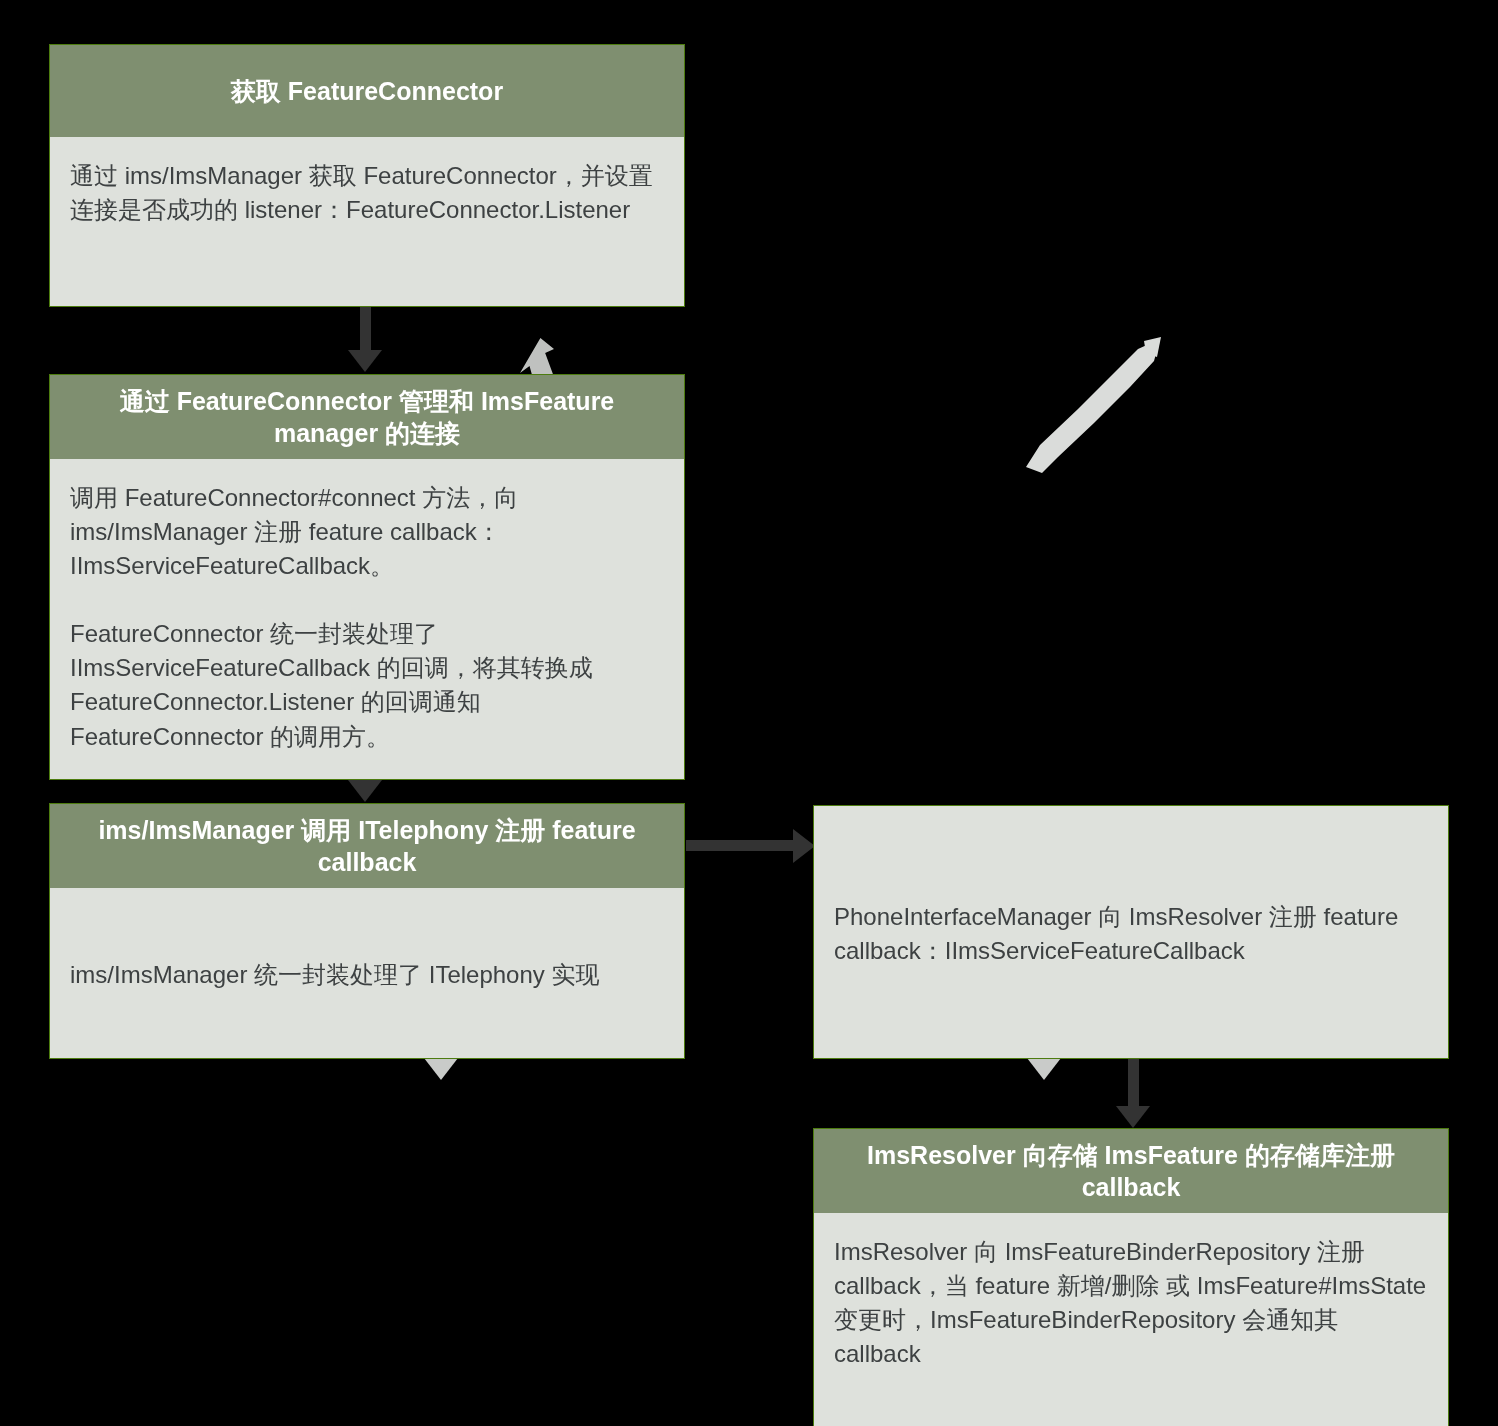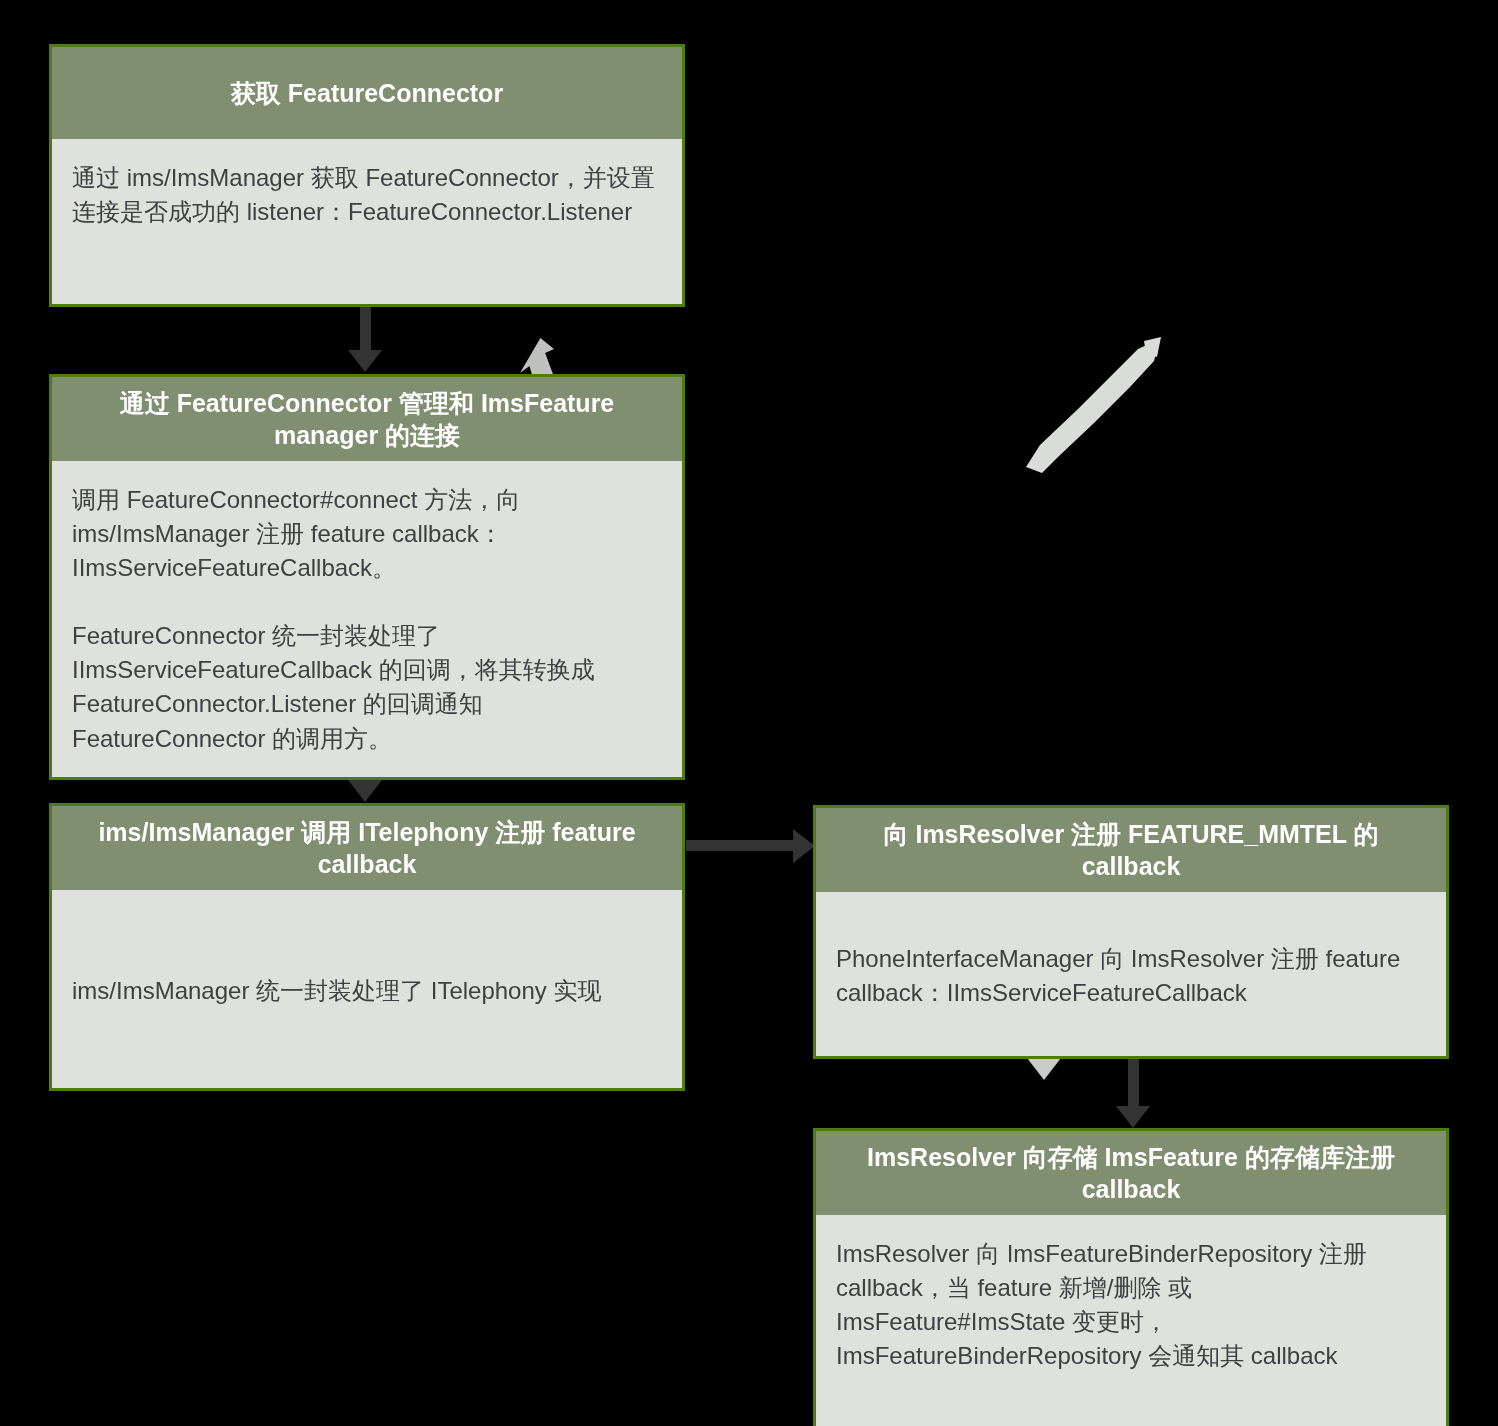--- a/index.html
+++ b/index.html
@@ -21,7 +21,7 @@
     position: absolute;
     box-sizing: border-box;
     background: #dee1dc;
-    border: 3px solid #4d7c0f;
+    border: 1px solid #4d7c0f;
     display: flex;
     flex-direction: column;
     z-index: 3;

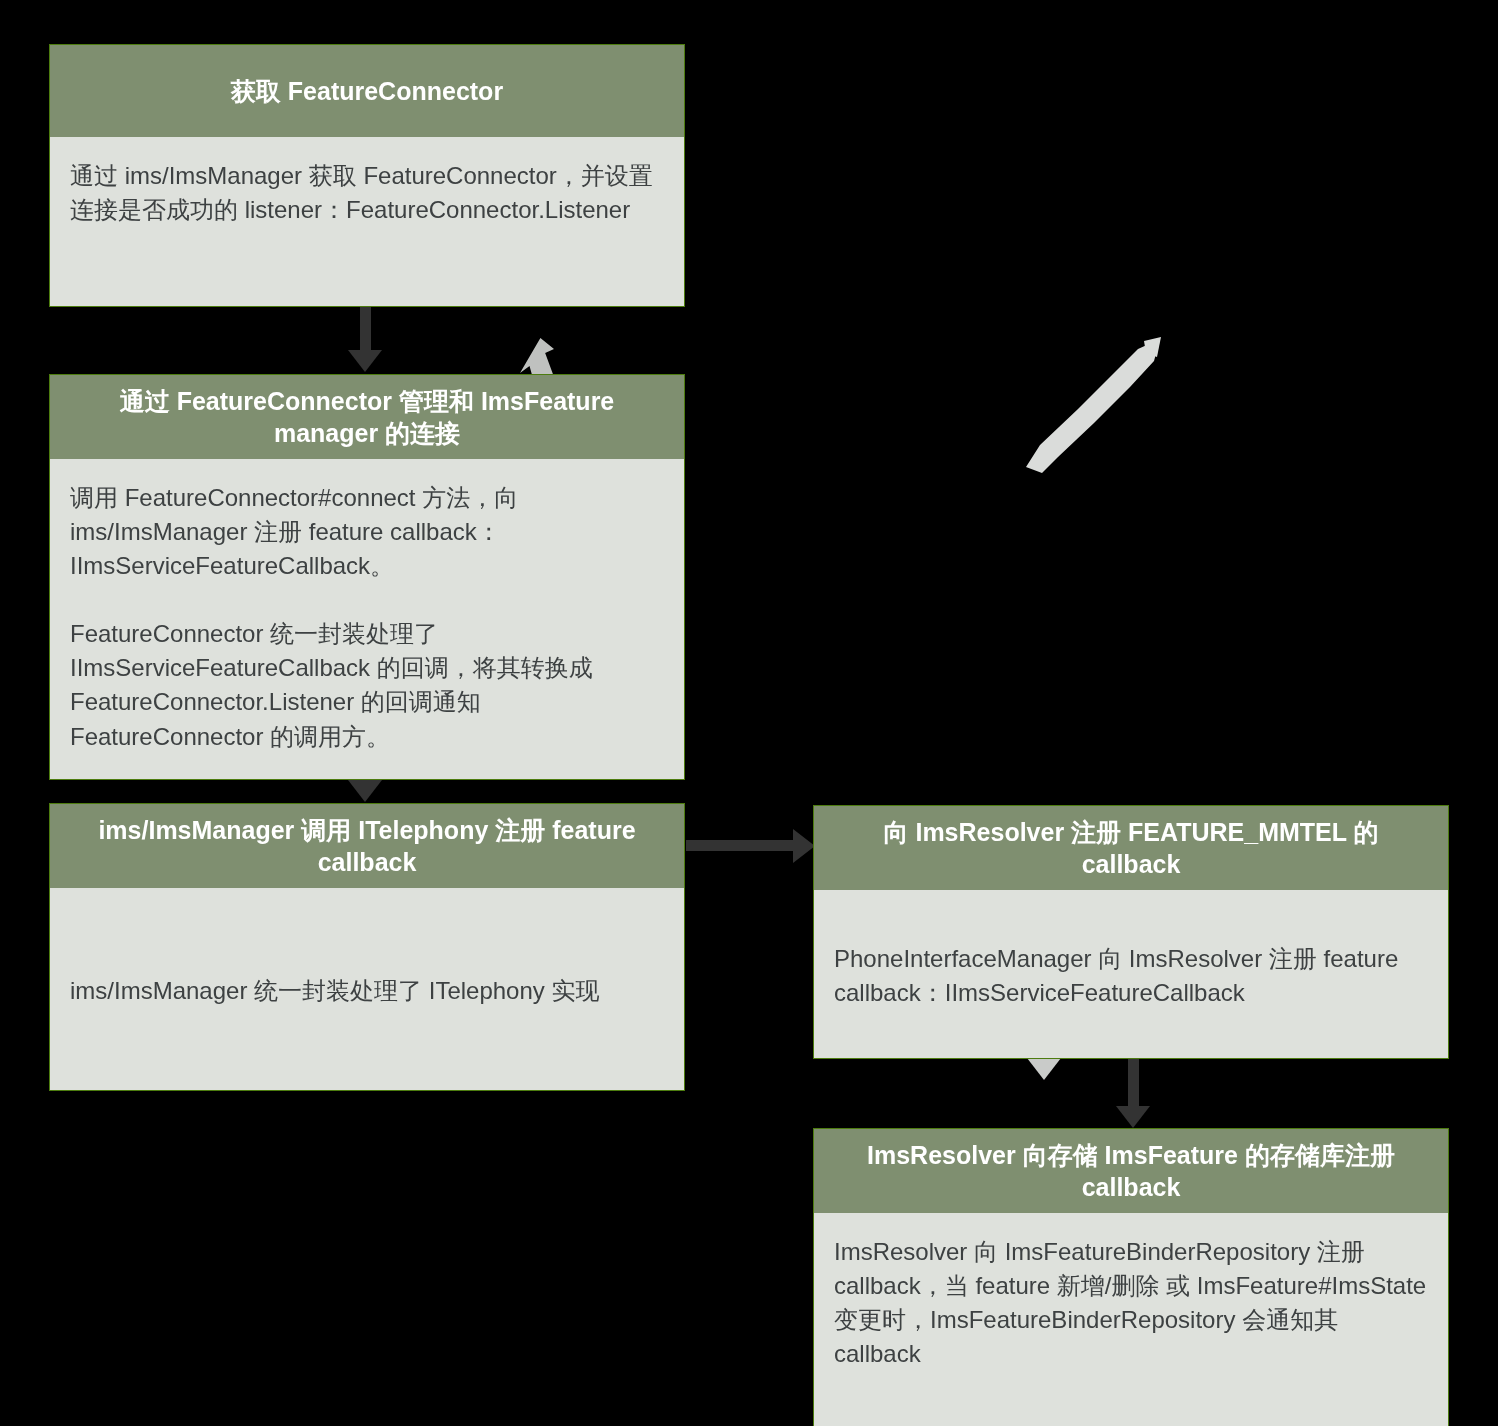--- a/index.html
+++ b/index.html
@@ -61,7 +61,7 @@
   #node-manage-connection { left: 49px; top: 374px; width: 636px; height: 406px; }
   #node-manage-connection .node-header { height: 84px; }
 
-  #node-register-feature-callback { left: 49px; top: 803px; width: 636px; height: 288px; }
+  #node-register-feature-callback { left: 49px; top: 803px; width: 636px; height: 256px; }
   #node-register-feature-callback .node-header { height: 84px; }
 
   #node-imsresolver-mmtel { left: 813px; top: 805px; width: 636px; height: 254px; }

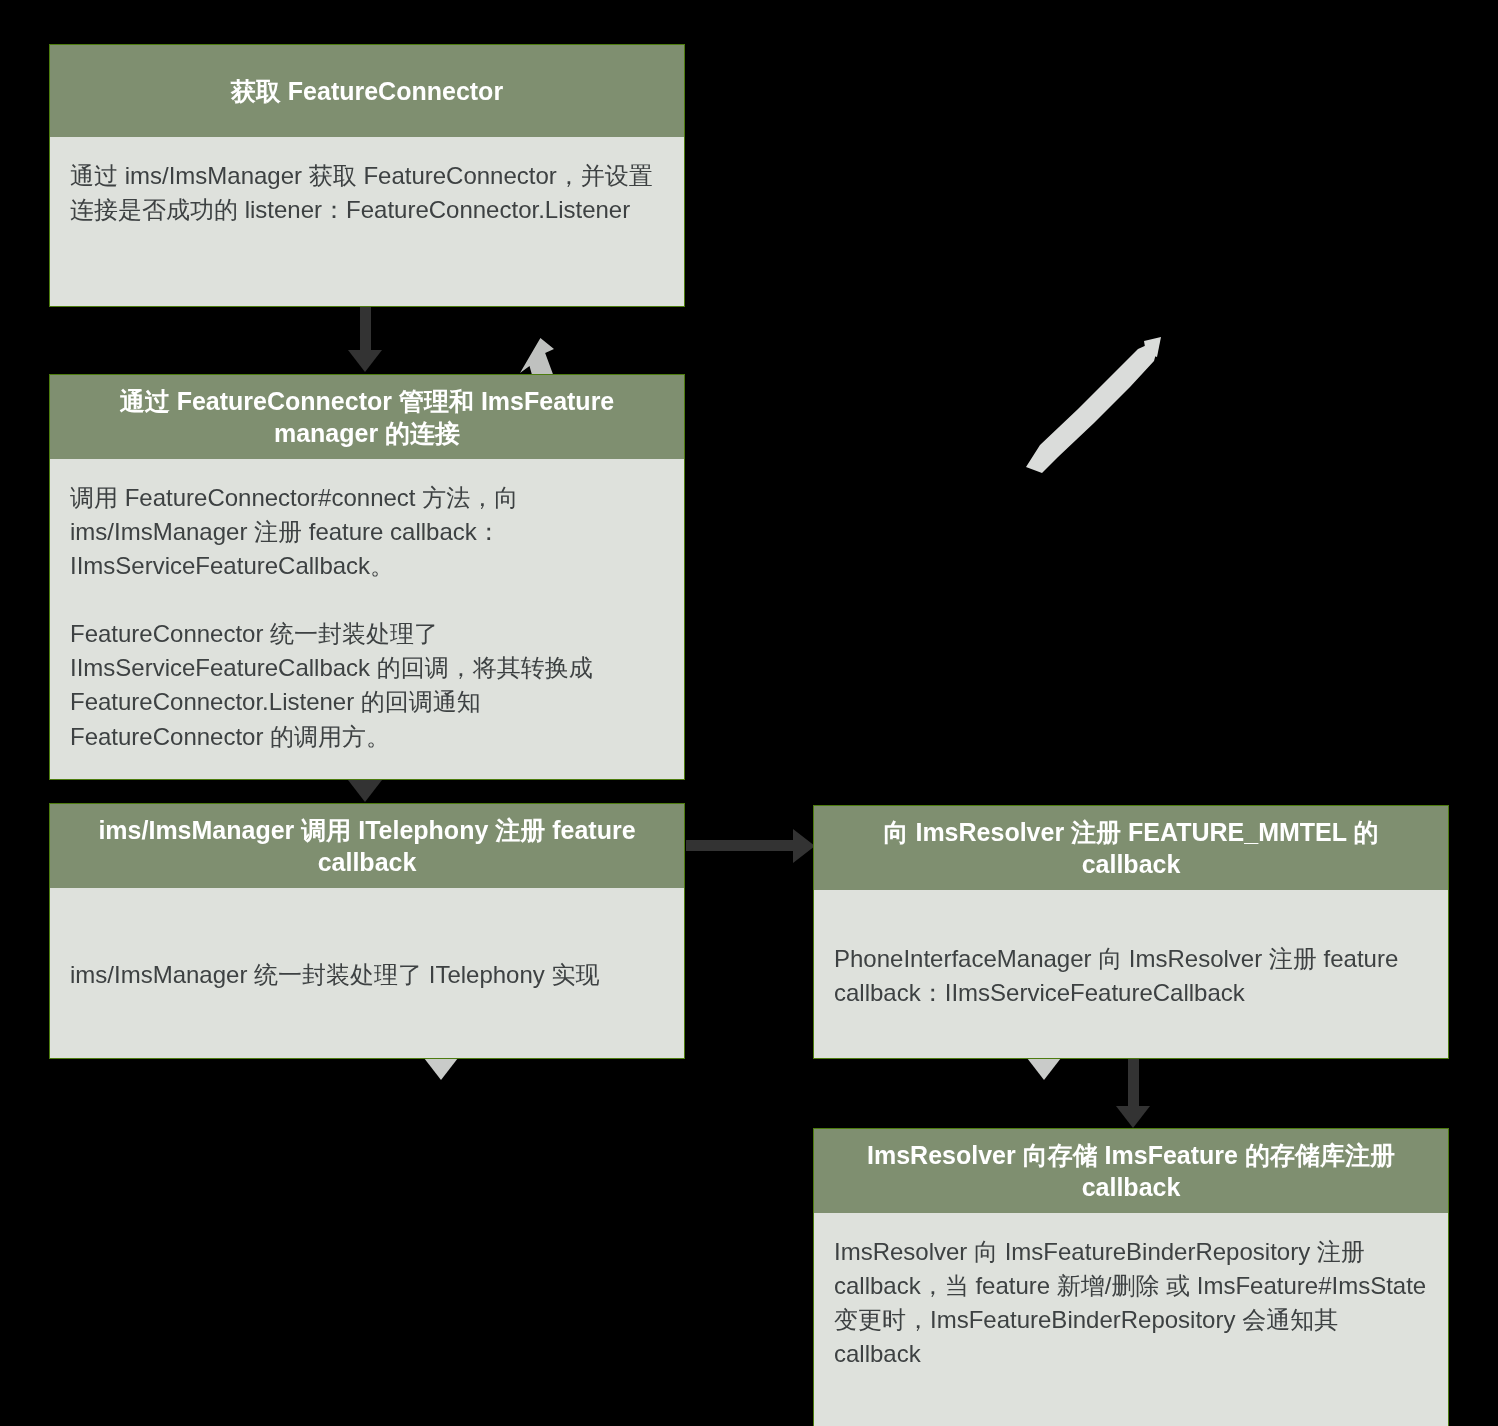--- a/index.html
+++ b/index.html
@@ -156,7 +156,6 @@
   </div>
 
   <div class="node" id="node-imsresolver-mmtel">
-    <div class="node-header">向 ImsResolver 注册 FEATURE_MMTEL 的 callback</div>
     <div class="node-body centered">PhoneInterfaceManager 向 ImsResolver 注册 feature callback：IImsServiceFeatureCallback</div>
   </div>
 

